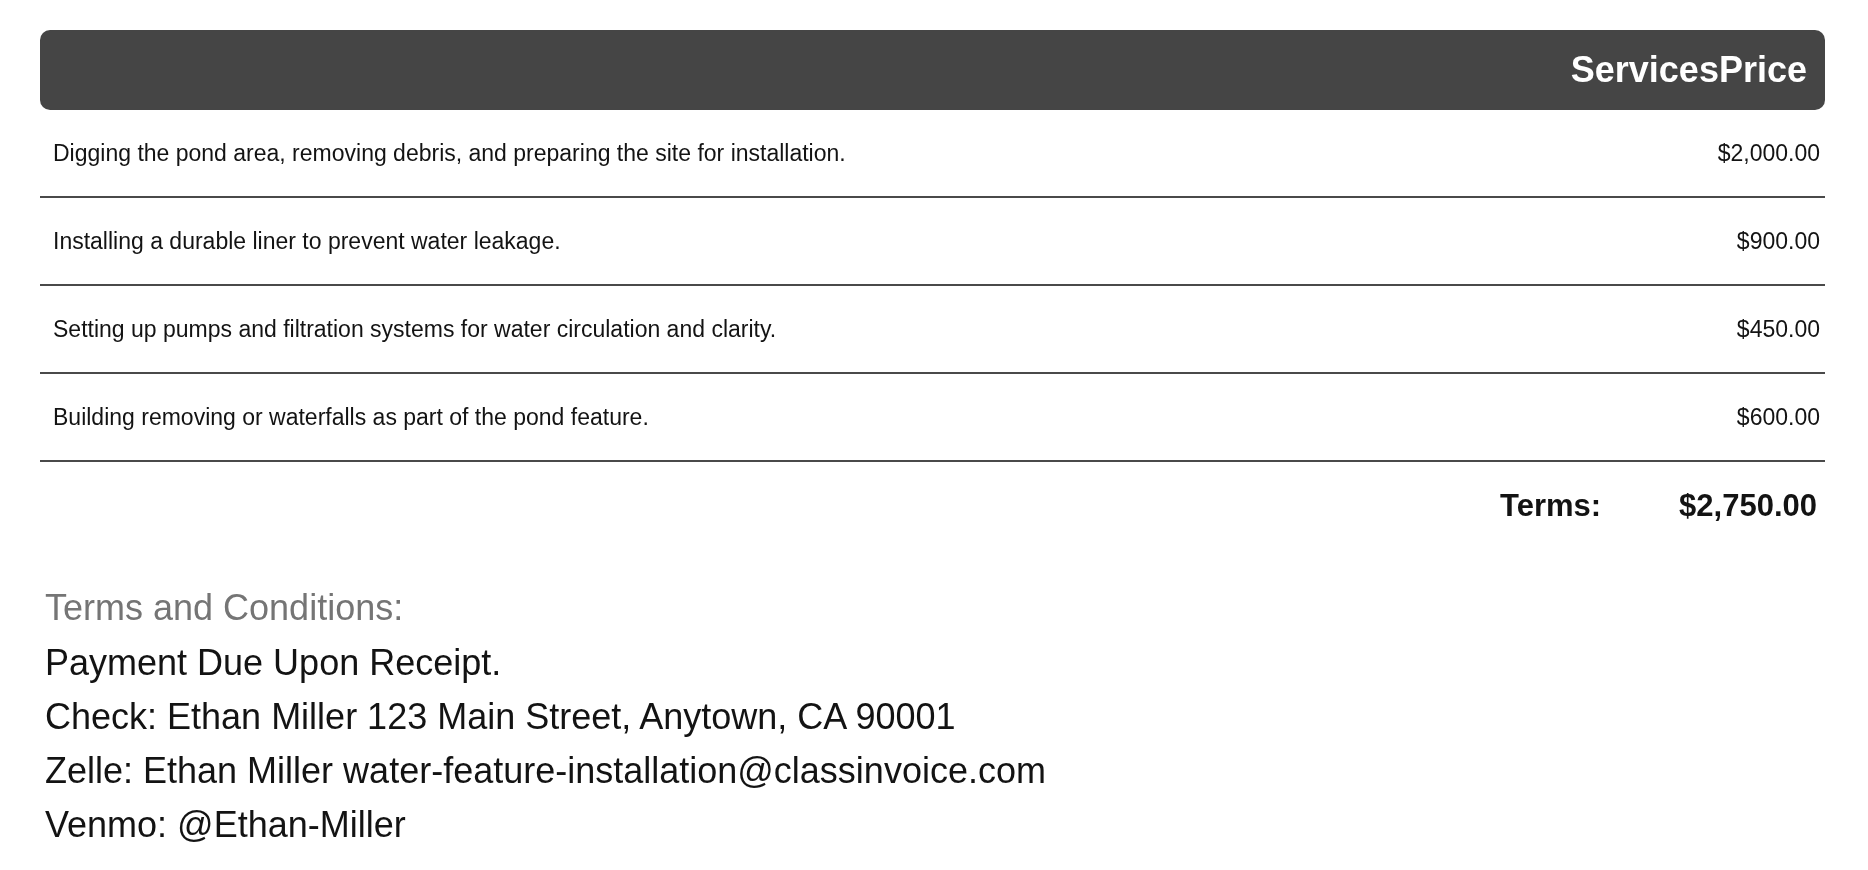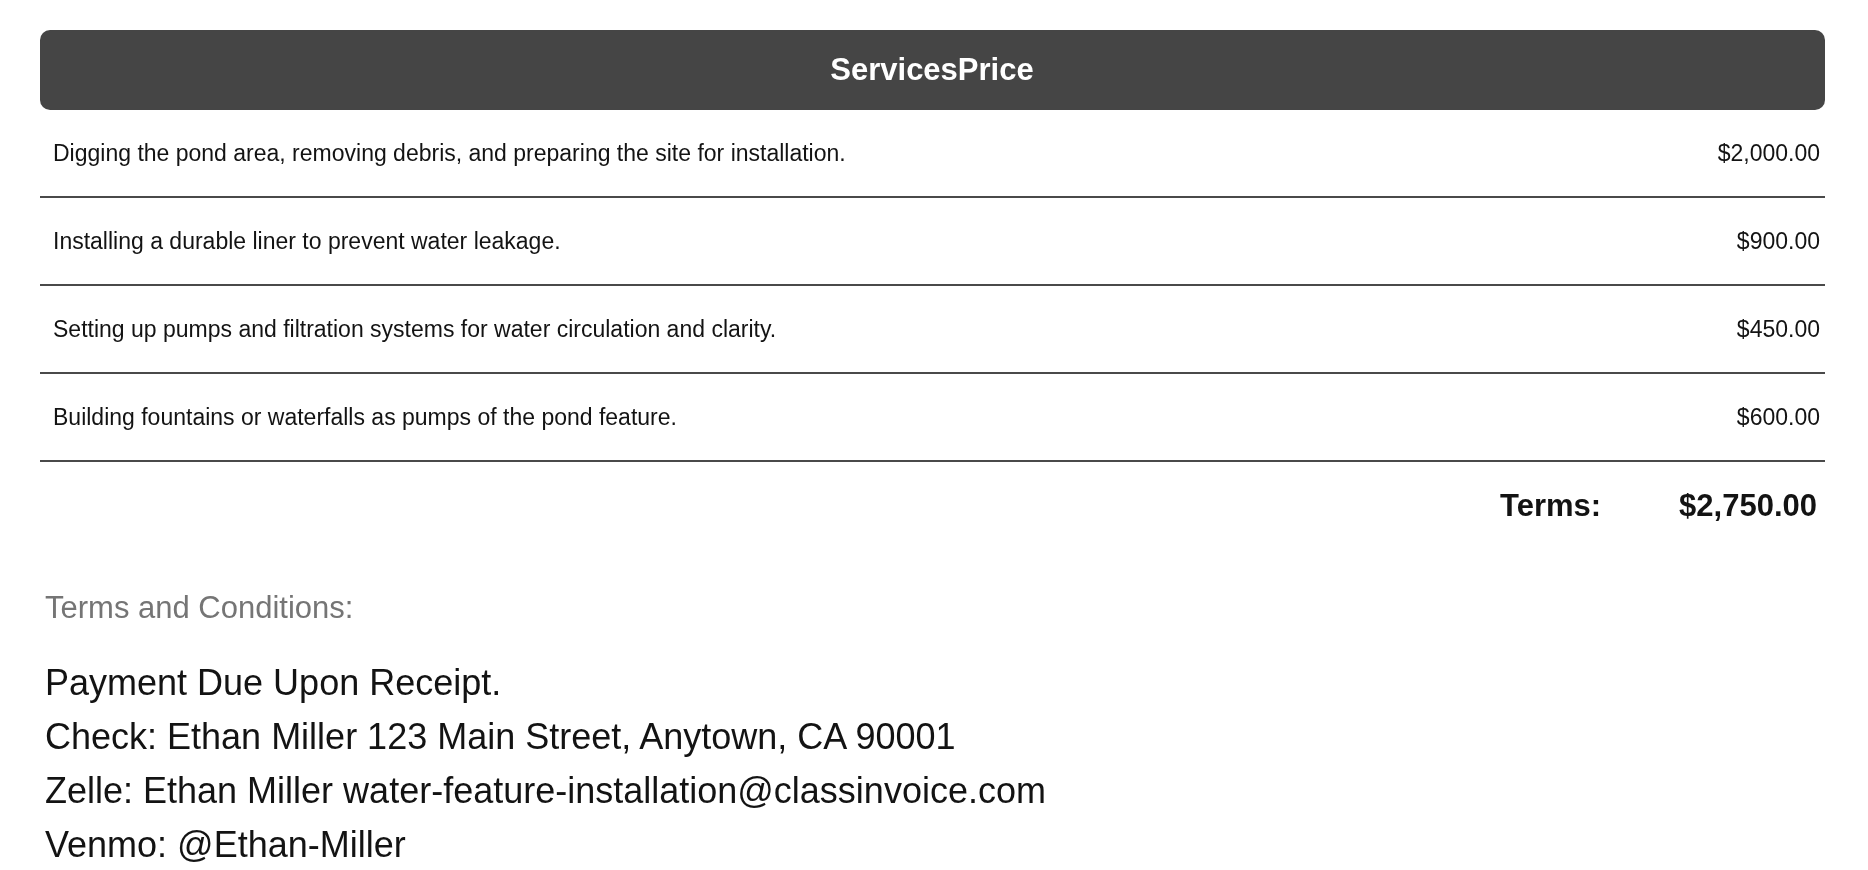--- a/index.html
+++ b/index.html
@@ -23,9 +23,9 @@
     border-radius: 10px;
     display: flex;
     align-items: center;
-    justify-content: center;
+    justify-content: flex-end;
     padding: 0 18px 0 17px;
-    font-size: 31px;
+    font-size: 36px;
     font-weight: bold;
     color: #ffffff;
   }

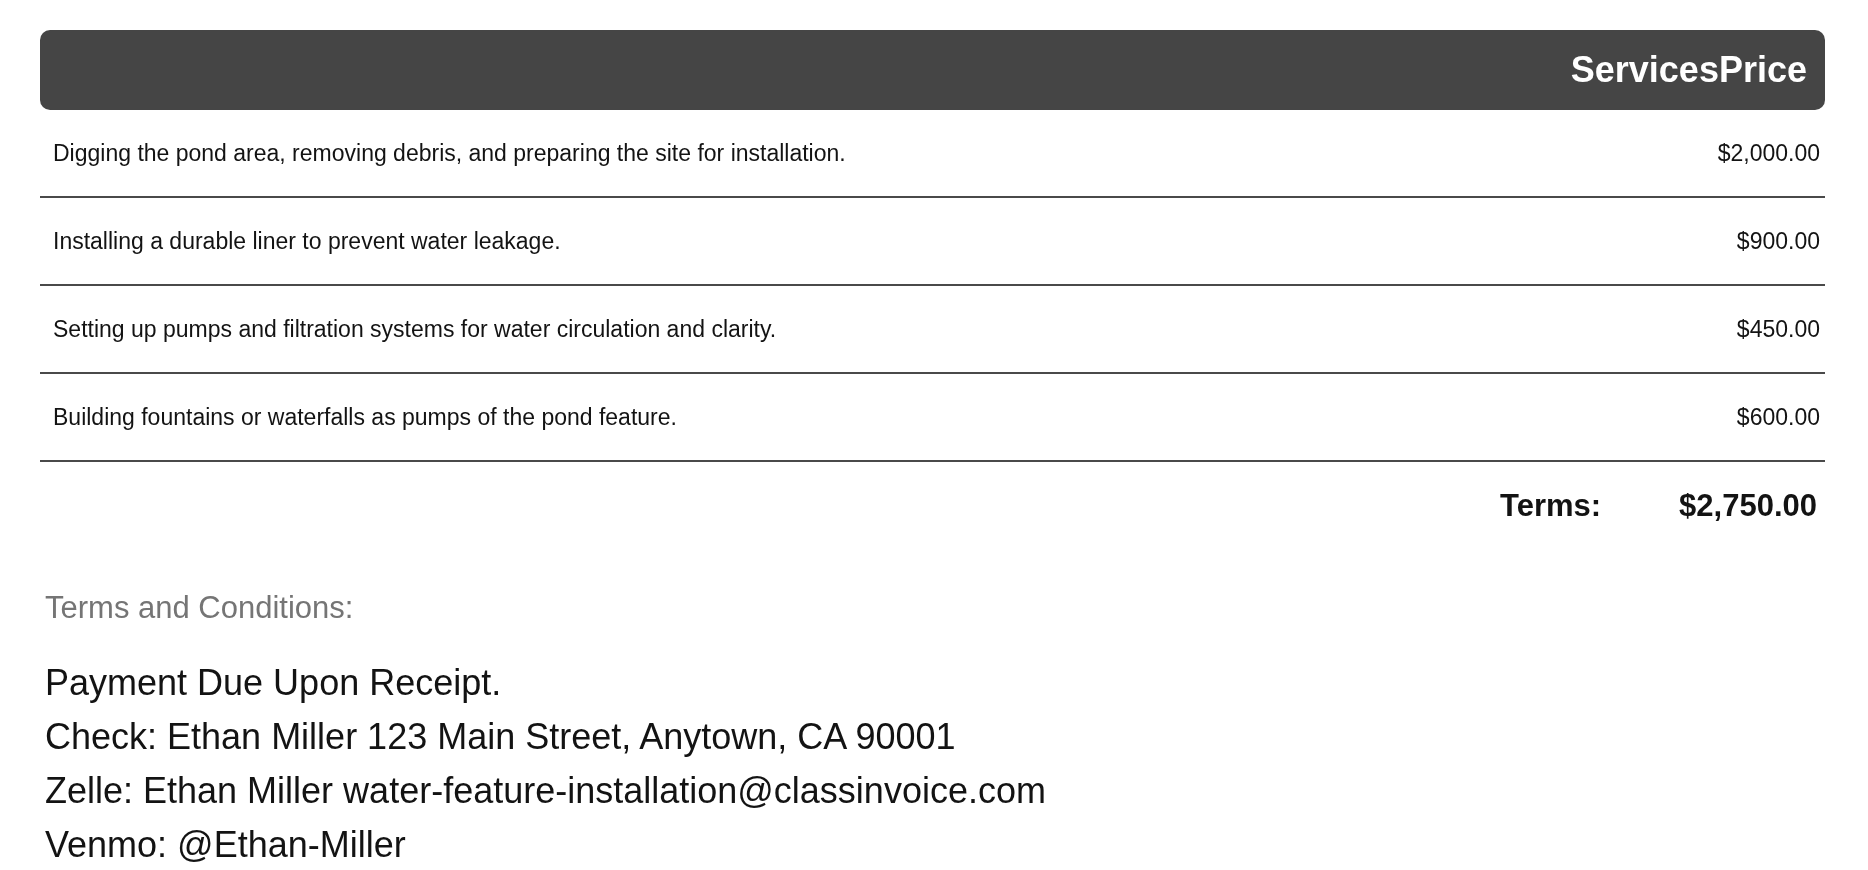--- a/index.html
+++ b/index.html
@@ -100,7 +100,7 @@
     </div>
 
     <div class="service-row">
-      <span class="desc">Building fountains or waterfalls as pumps of the pond feature.</span>
+      <span class="desc">Building removing or waterfalls as part of the pond feature.</span>
       <span class="price">$600.00</span>
     </div>
 

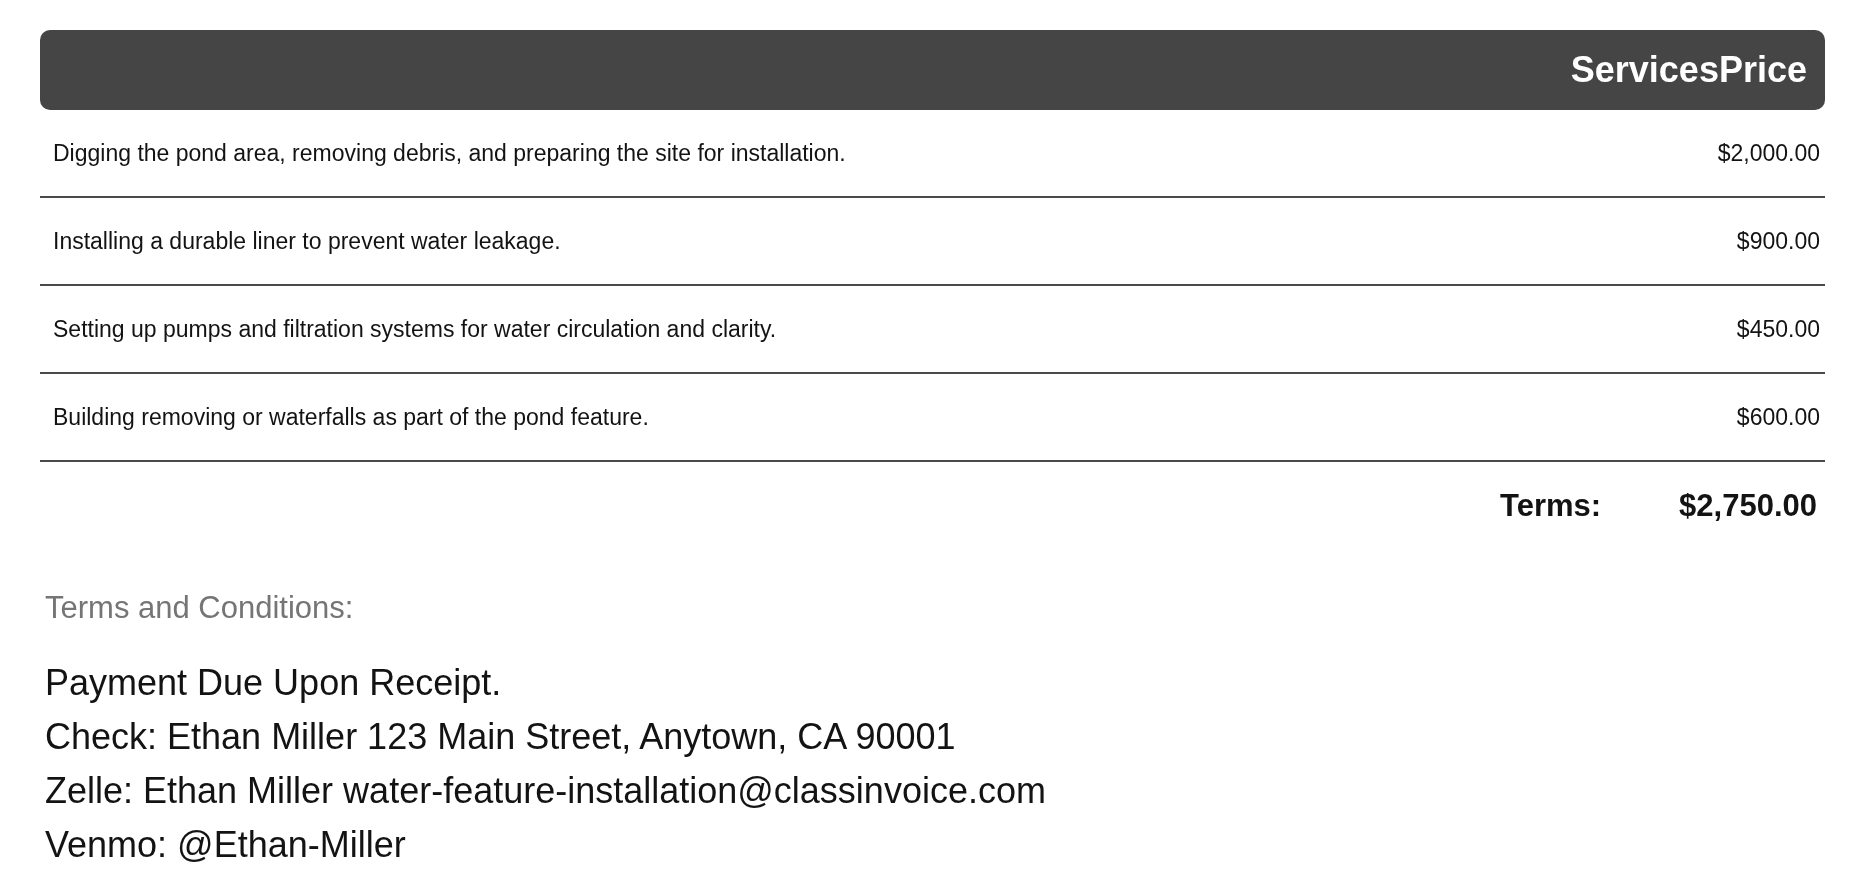--- a/index.html
+++ b/index.html
@@ -61,9 +61,9 @@
     padding-left: 5px;
   }
   .terms-heading {
-    font-size: 31px;
+    font-size: 36px;
     color: #757575;
-    margin-bottom: 28px;
+    margin-bottom: 8px;
     line-height: 40px;
   }
   .terms-line {

